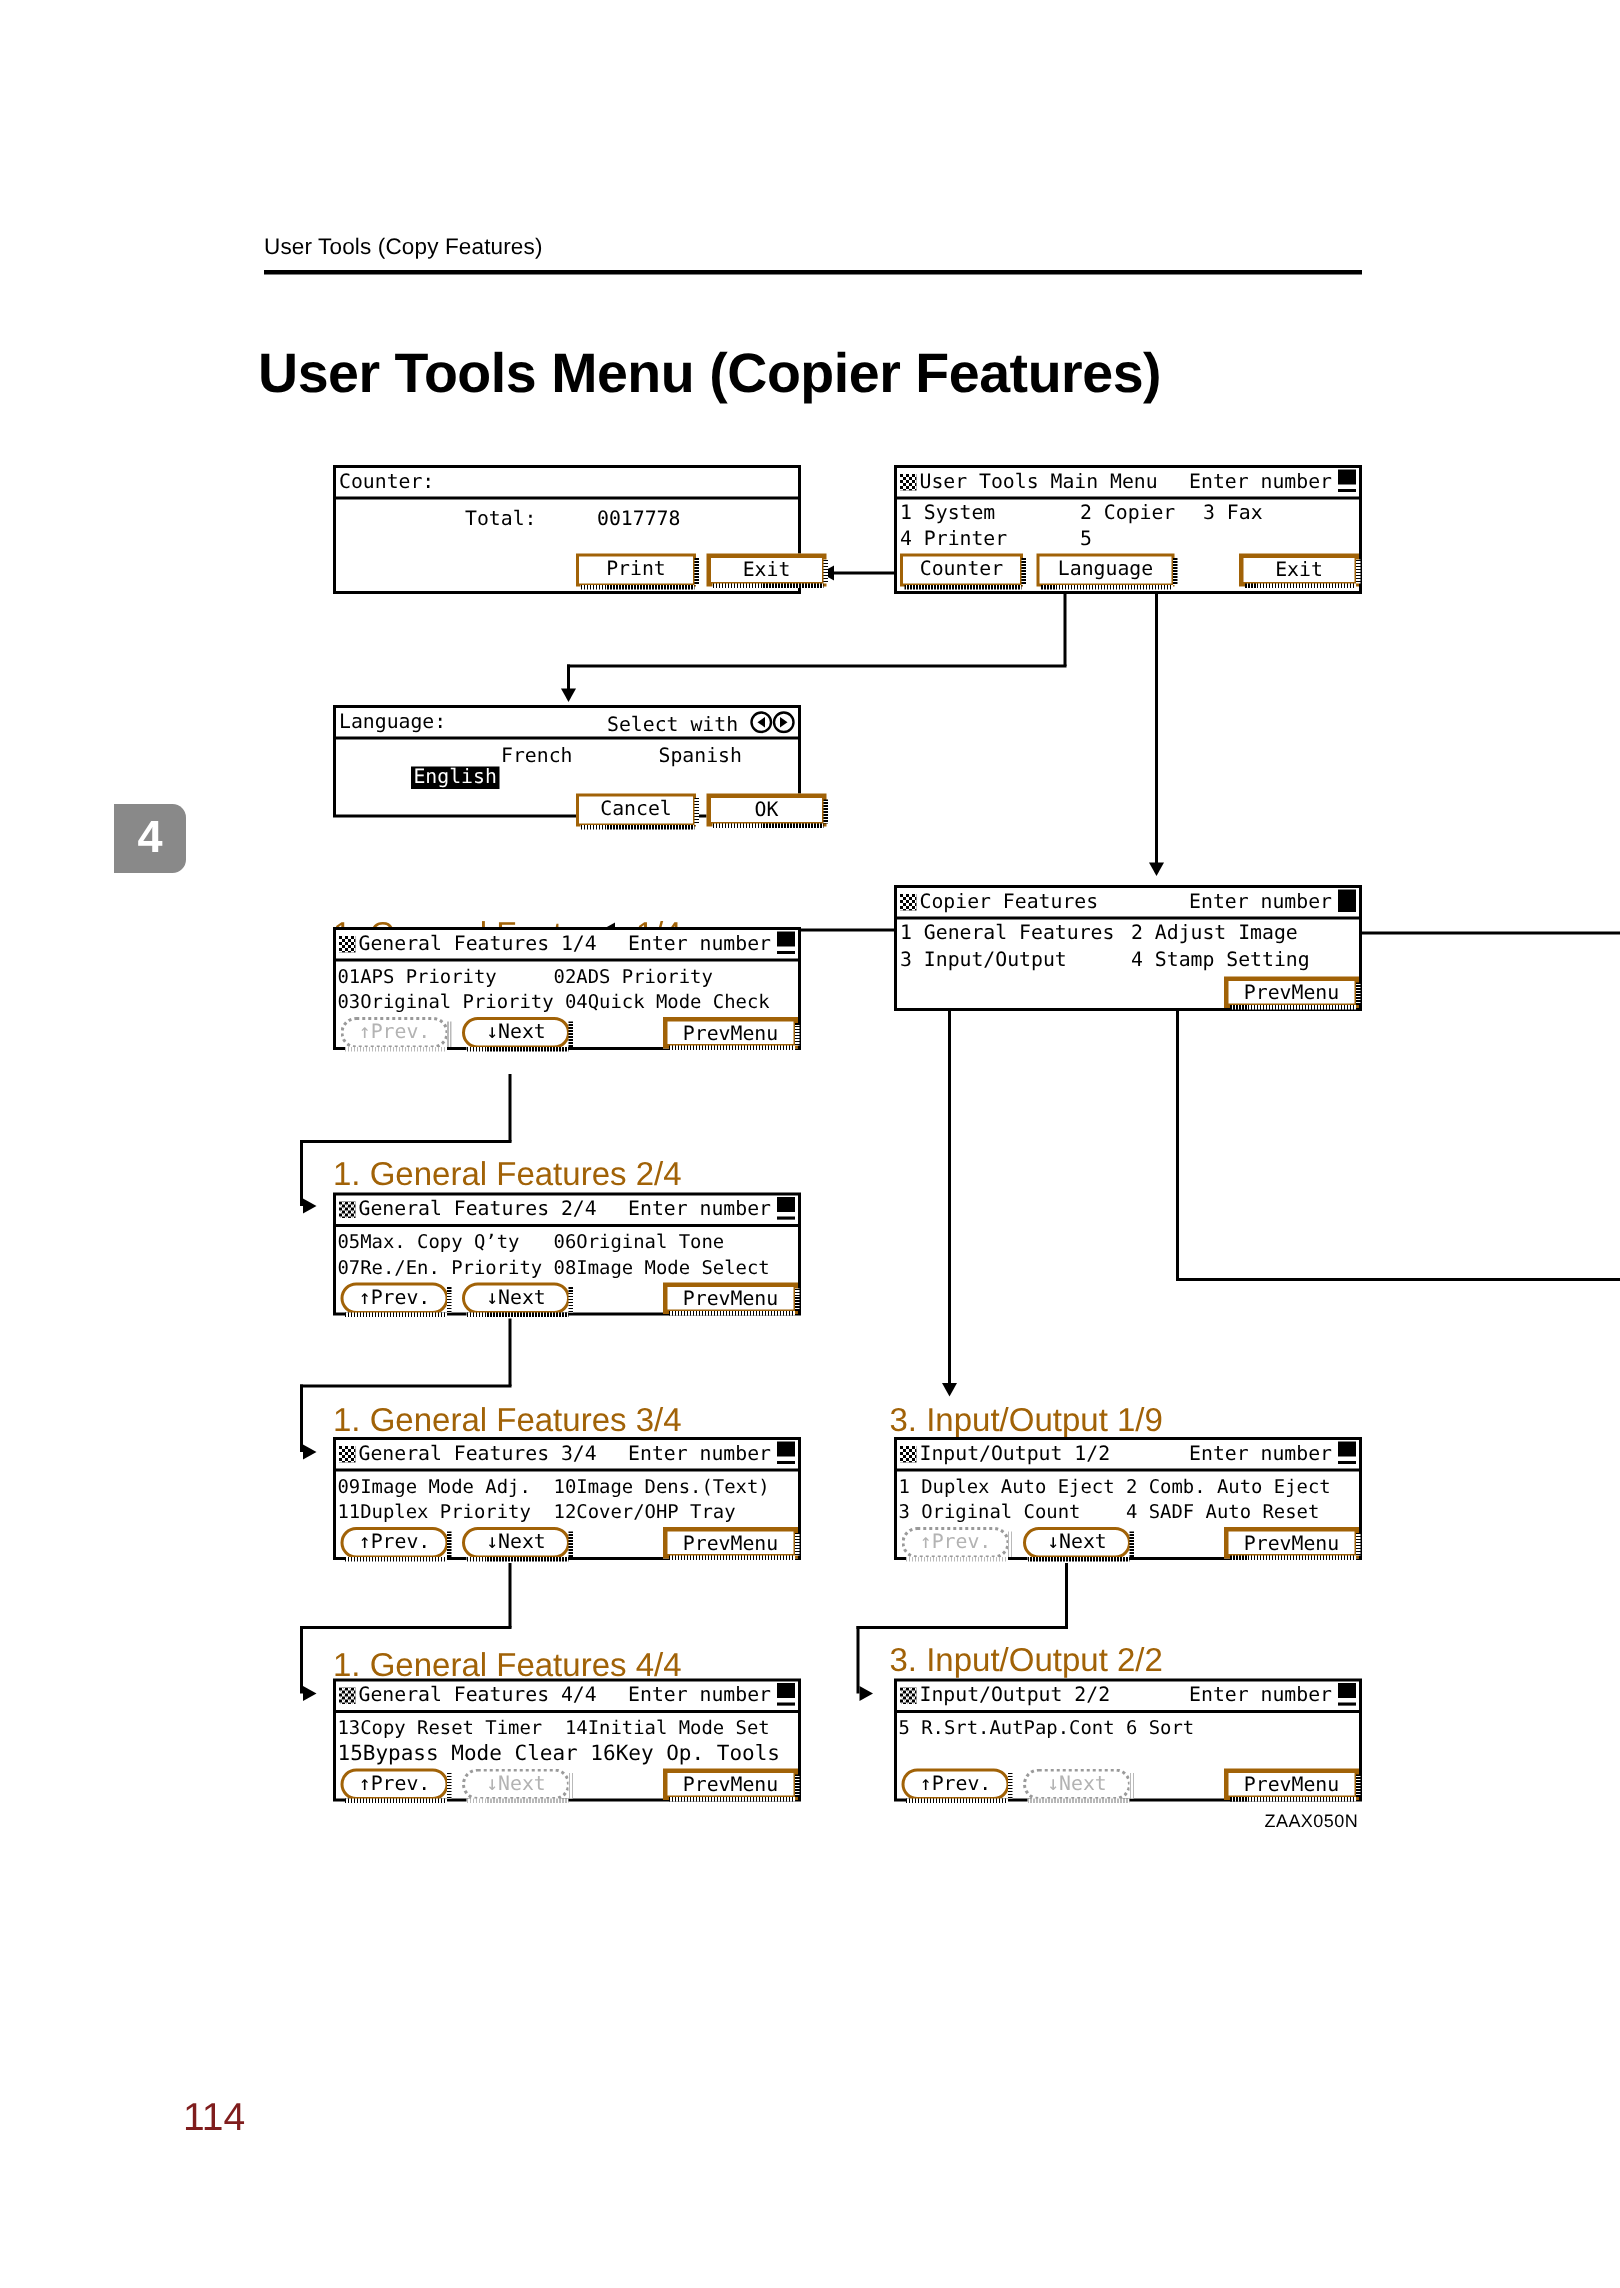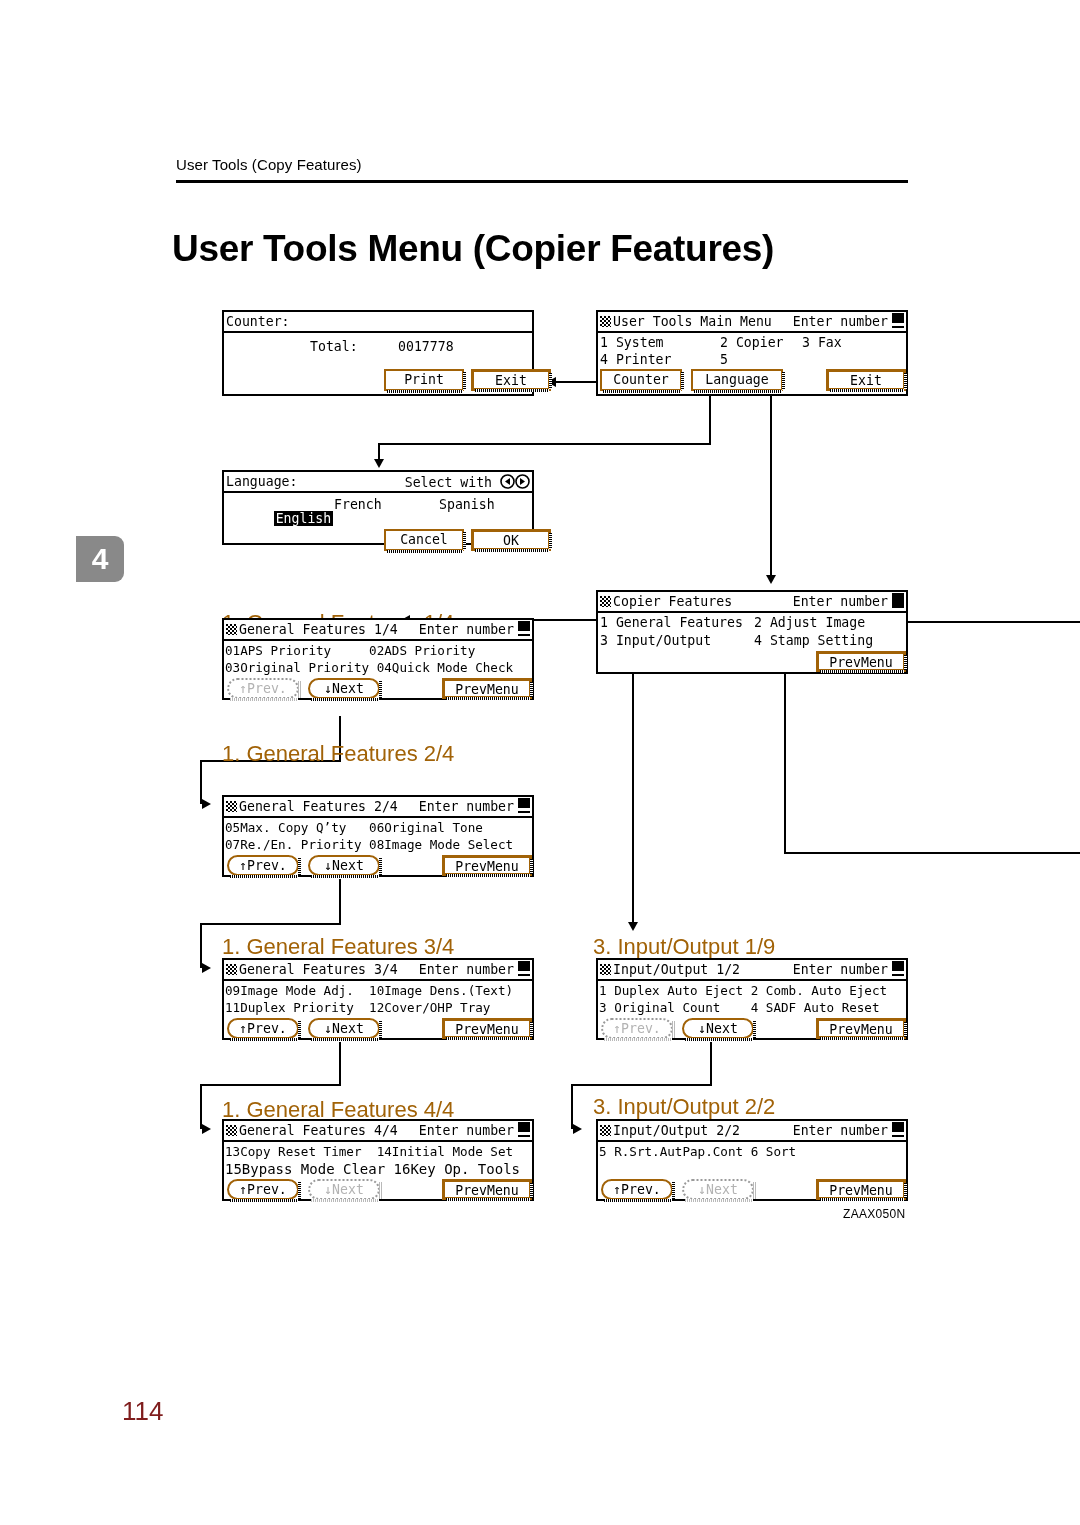--- a/index.html
+++ b/index.html
@@ -299,7 +299,7 @@
 </div>
 
 <div class="caption" style="left:222px;top:610px;">1. General Features 1/4</div>
-<div class="caption" style="left:222px;top:741px;">1. General Features 2/4</div>
+<div class="caption" style="left:222px;top:770px;">1. General Features 2/4</div>
 <div class="caption" style="left:222px;top:934px;">1. General Features 3/4</div>
 <div class="caption" style="left:222px;top:1097px;">1. General Features 4/4</div>
 <div class="caption" style="left:593px;top:934px;">3. Input/Output 1/9</div>

